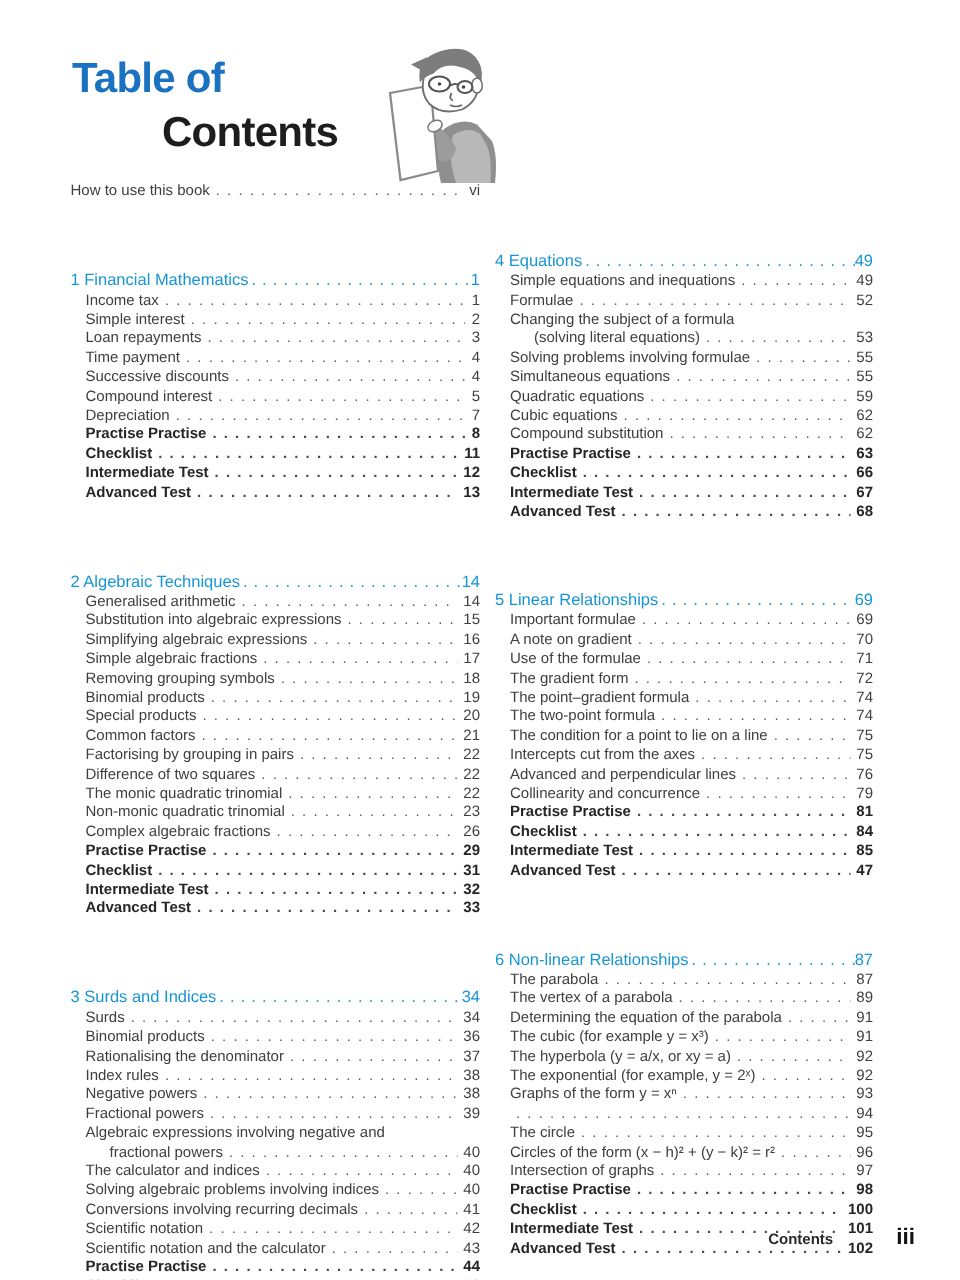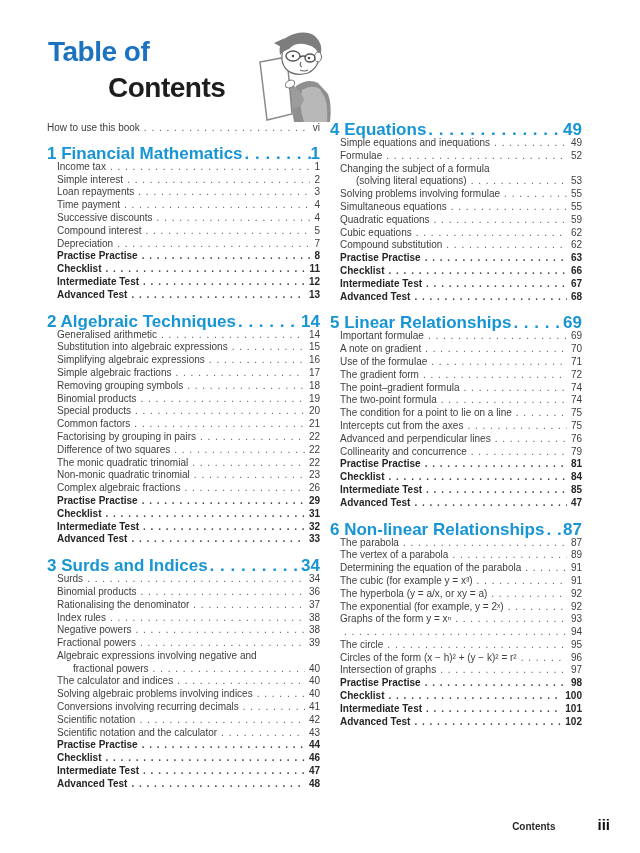--- a/index.html
+++ b/index.html
@@ -55,8 +55,9 @@
   .toc-page{white-space:nowrap;margin-left:2px;}
 
   .heading-line{
-    font-size:17px;font-weight:bold;line-height:15px;
+    font-size:11px;font-weight:normal;line-height:15px;
     color:var(--heading-blue);
+    margin-top:45px;
   }
   .heading-line .toc-dots{color:var(--heading-blue);margin:0 0 0 2px;letter-spacing:0.5px;}
   .heading-line .toc-page{margin-left:0;}

